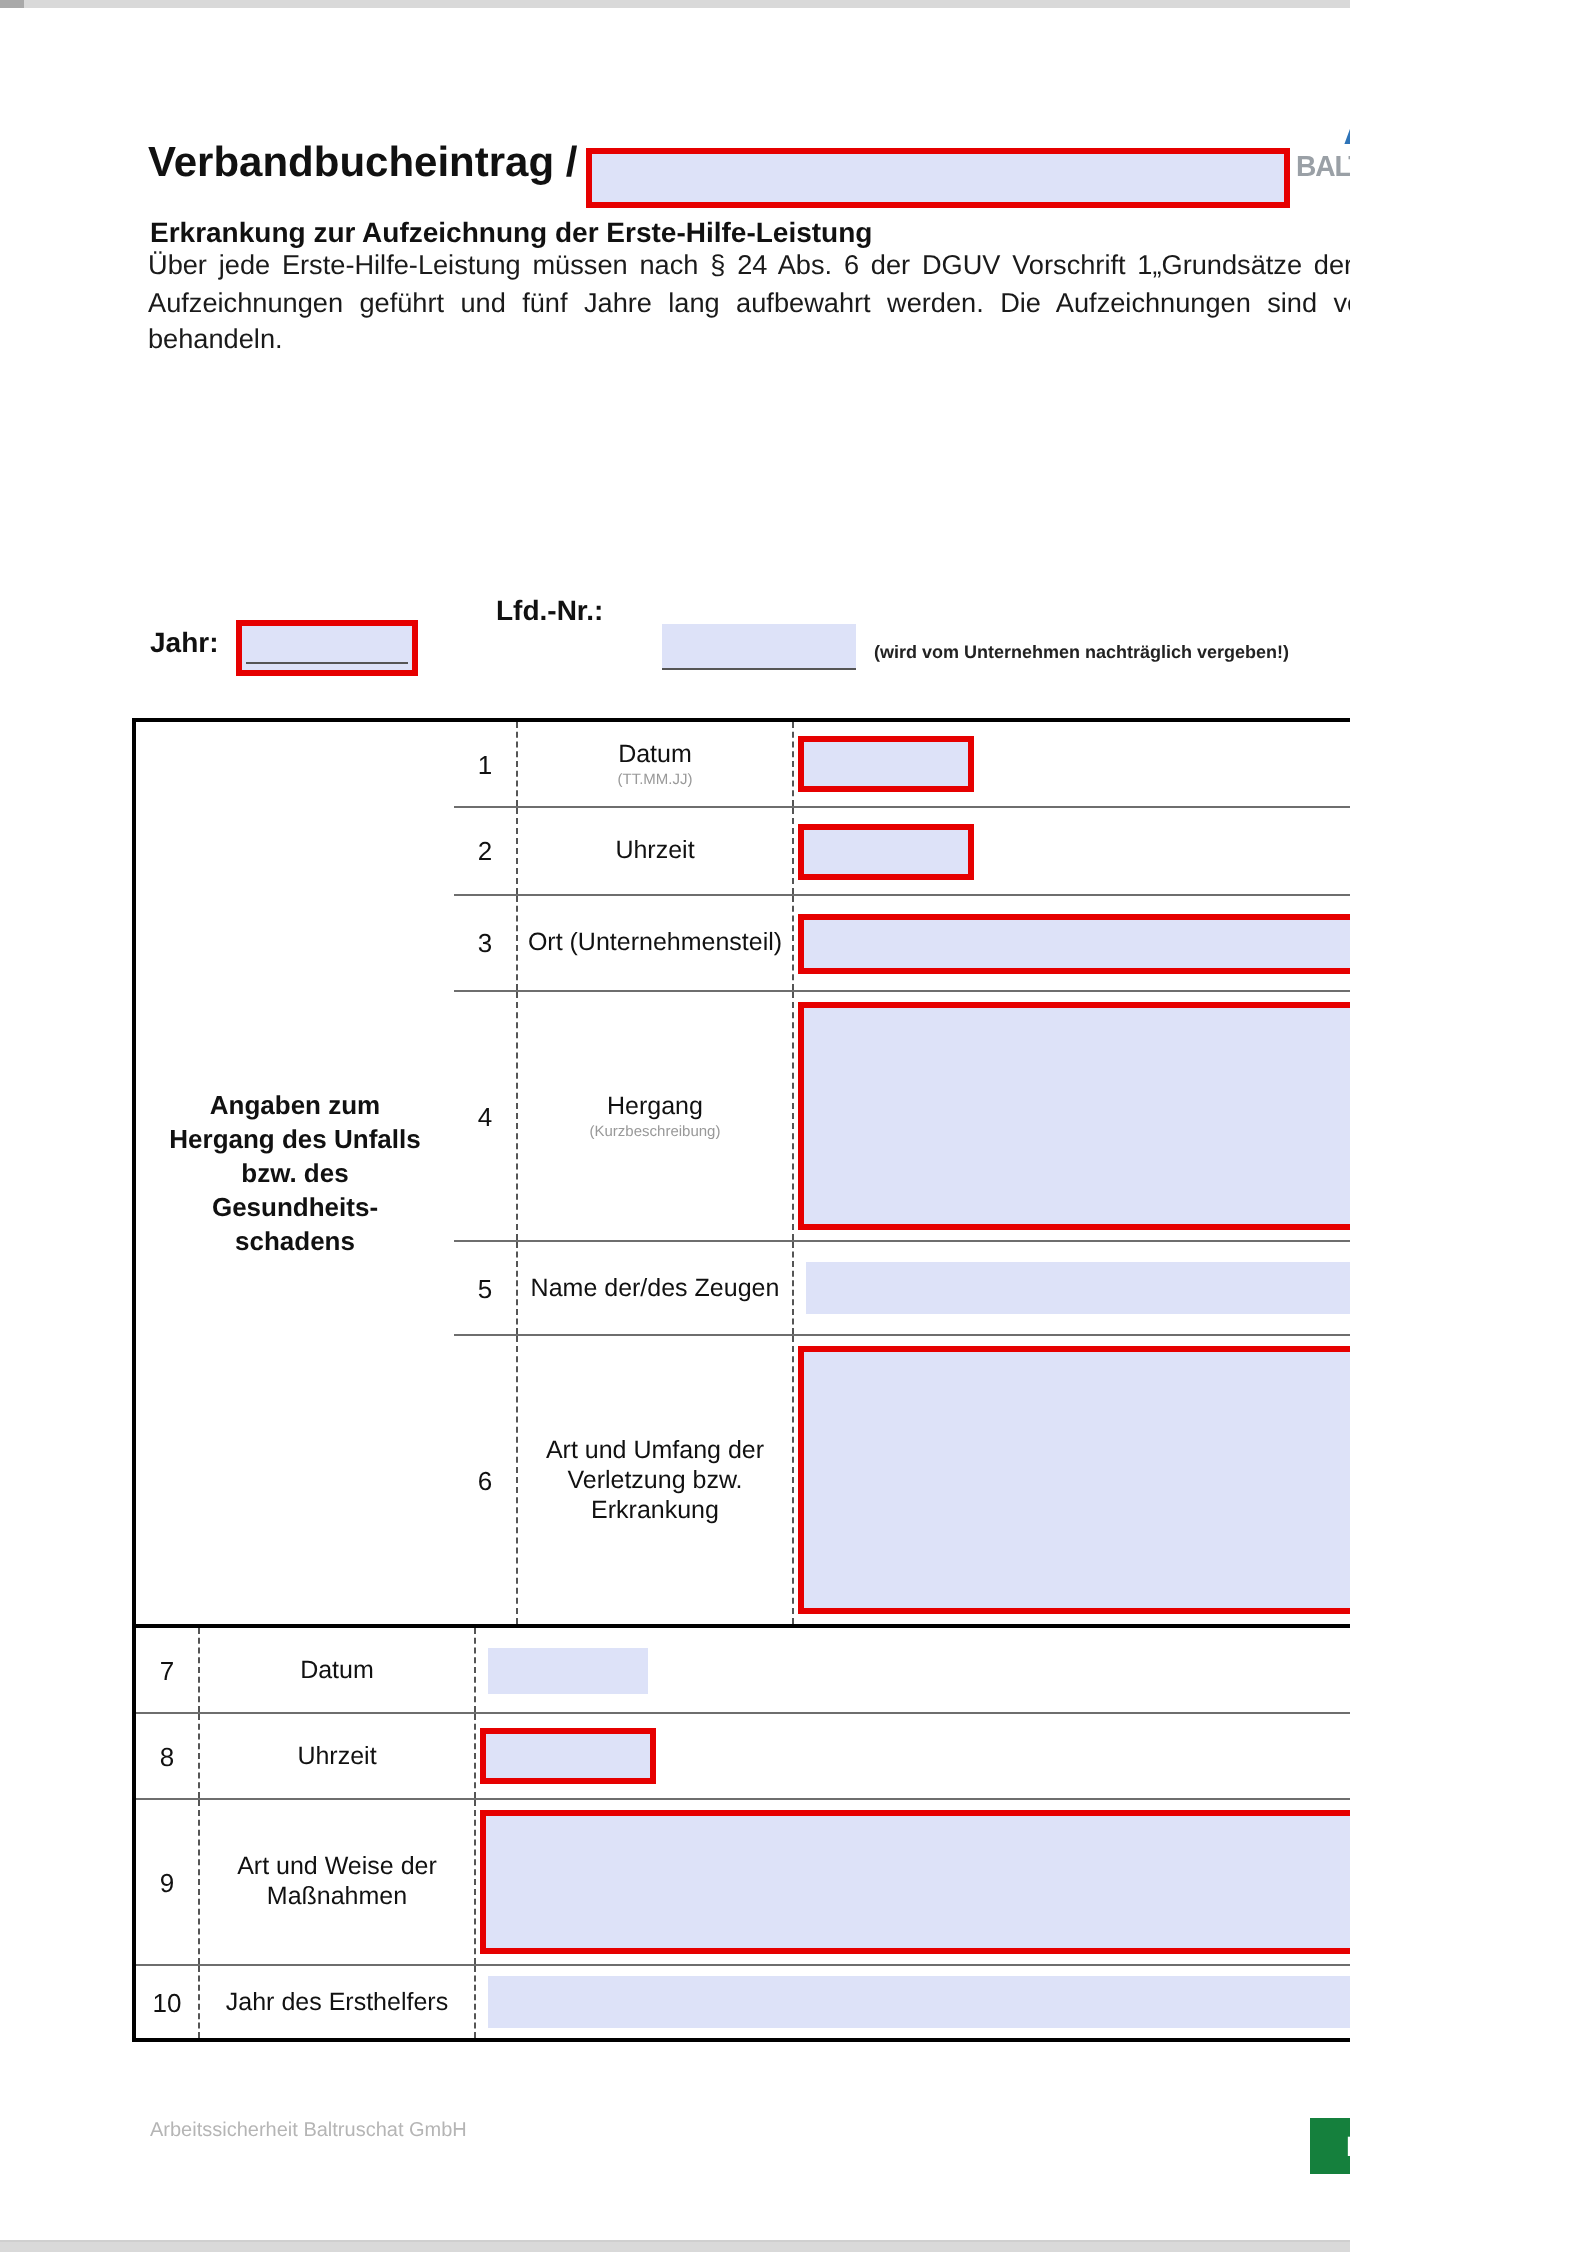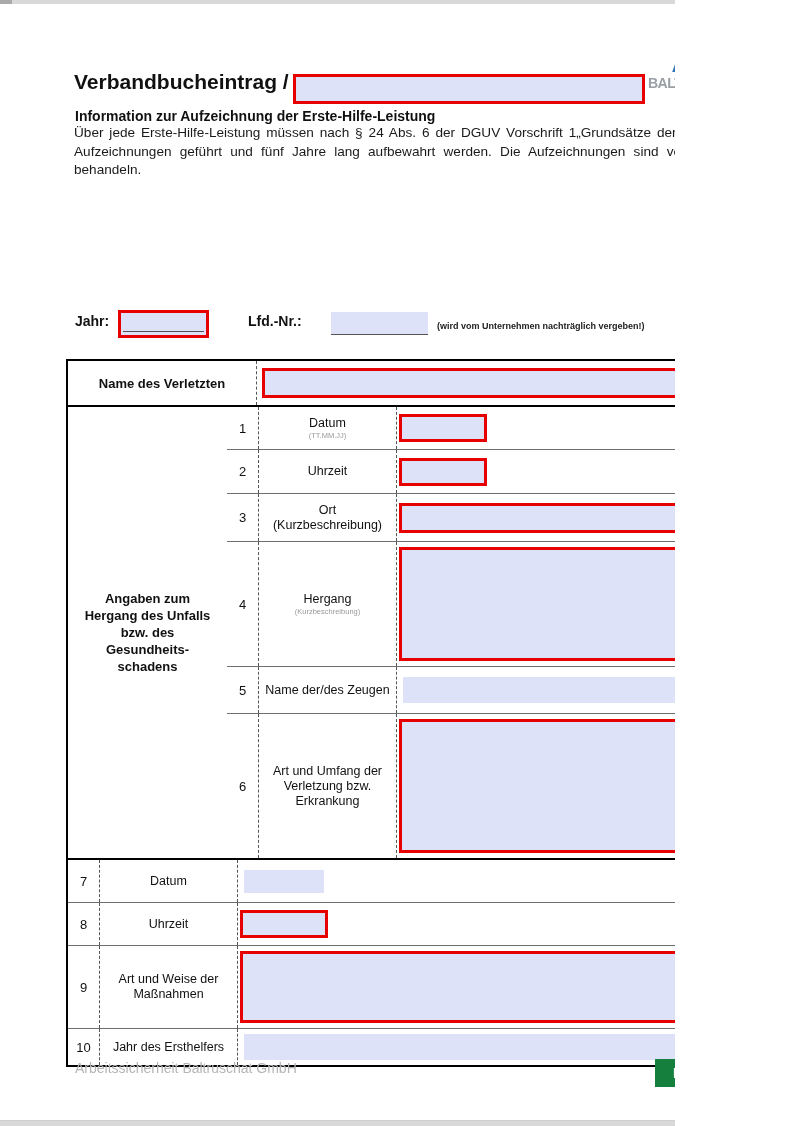--- a/index.html
+++ b/index.html
@@ -89,7 +89,7 @@
     <text x="105" y="54" font-family="Liberation Sans, sans-serif" font-weight="bold" font-size="4.5" fill="#2e74b8" transform="rotate(-90 102 54)">GmbH</text>
   </svg>
 
-  <div class="abs info-heading">Information zur Aufzeichnung der Erste-Hilfe-Leistung</div>
+  <div class="abs info-heading">Erkrankung zur Aufzeichnung der Erste-Hilfe-Leistung</div>
   <div class="abs para para1">Über jede Erste-Hilfe-Leistung müssen nach § 24 Abs. 6 der DGUV Vorschrift 1„Grundsätze der Prävention“ Aufzeichnungen geführt und fünf Jahre lang aufbewahrt werden. Die Aufzeichnungen sind vertraulich zu behandeln.</div>
 
   <div class="abs year-label">Jahr:</div>

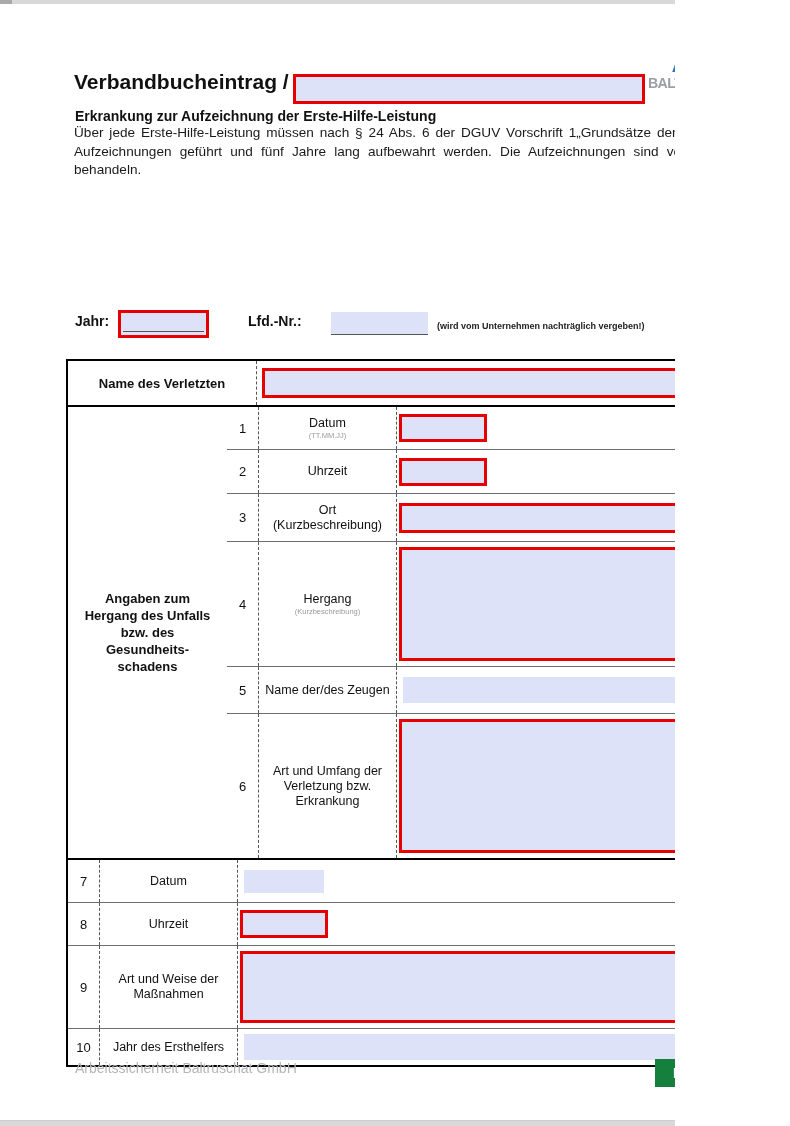--- a/index.html
+++ b/index.html
@@ -28,7 +28,7 @@
   .year-label{left:75px;top:313px;font-size:14px;font-weight:bold;}
   .year-input{left:118px;top:310px;width:85px;height:22px;background:#dde2f8;border:3px solid #e60000;}
   .inner-line{position:absolute;left:2px;right:2px;bottom:3px;border-top:1px solid #555;}
-  .serial-label{left:248px;top:313px;font-size:14px;font-weight:bold;}
+  .serial-label{left:248px;top:297px;font-size:14px;font-weight:bold;}
   .serial-input{left:331px;top:312px;width:97px;height:22px;background:#dde2f8;border-bottom:1px solid #555;}
   .serial-note{left:437px;top:321px;font-size:9px;font-weight:bold;color:#222;}
 

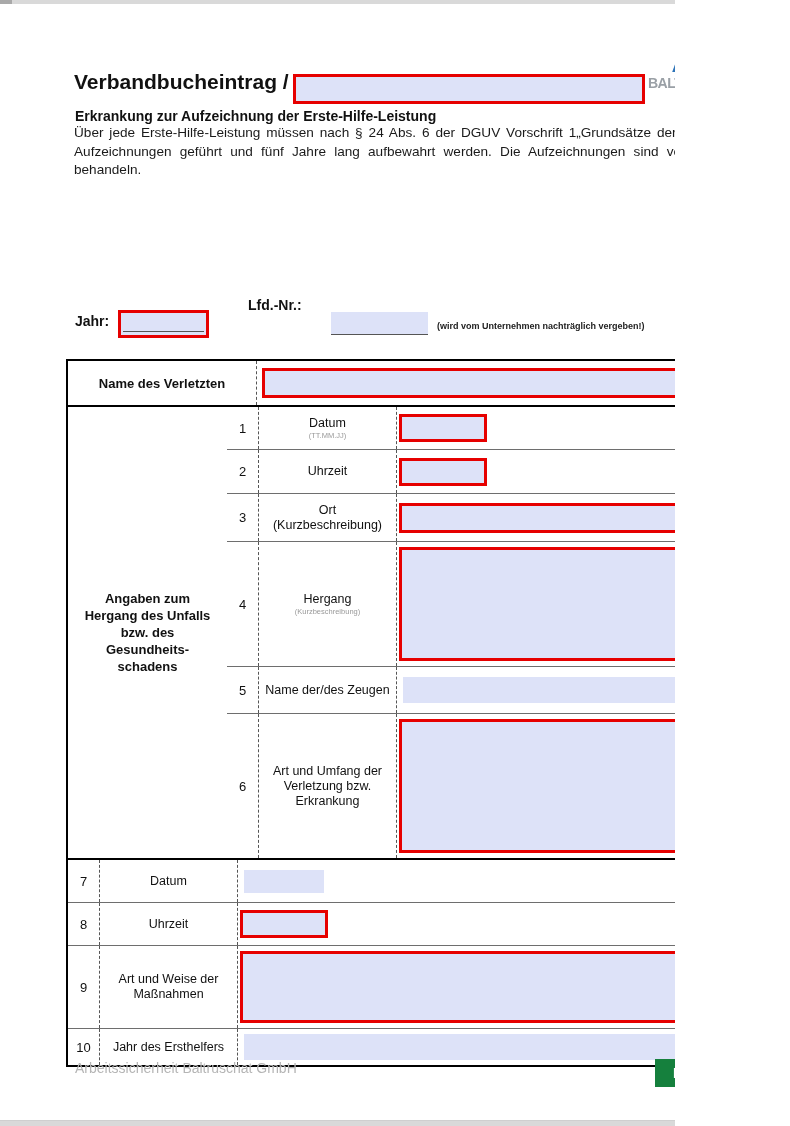--- a/index.html
+++ b/index.html
@@ -102,14 +102,6 @@
 
   <div class="abs ftable">
 
-    <div class="fheader">
-      <div class="hdr-left">
-        <span class="hdr-label">Name des Verletzten</span>
-      </div>
-      <div class="hdr-inputwrap">
-        <div class="hdr-input"></div>
-      </div>
-    </div>
 
     <div class="fsection">
       <div class="groupcell">

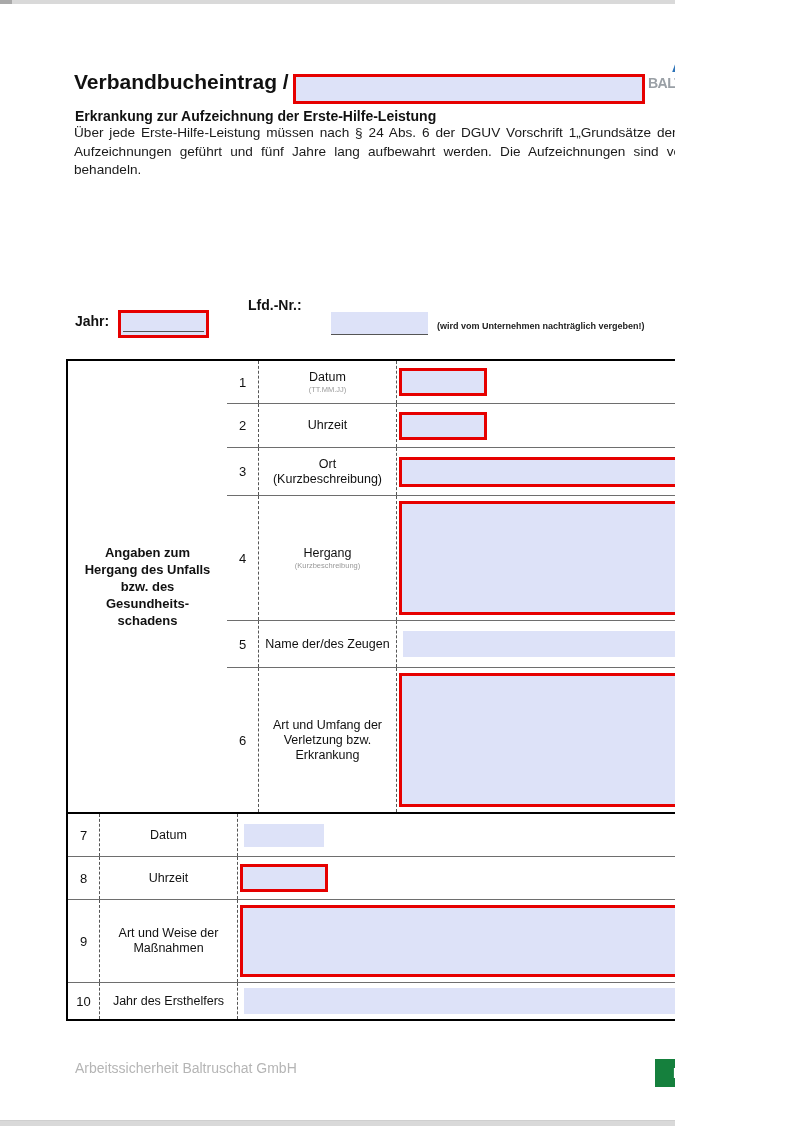--- a/index.html
+++ b/index.html
@@ -134,7 +134,7 @@
         <div class="frow r3">
           <div class="cell-num">3</div>
           <div class="cell-label">
-            <span>Ort (Kurzbeschreibung)</span>
+            <span>Ort (Unternehmensteil)</span>
 
           </div>
           <div class="cell-input">

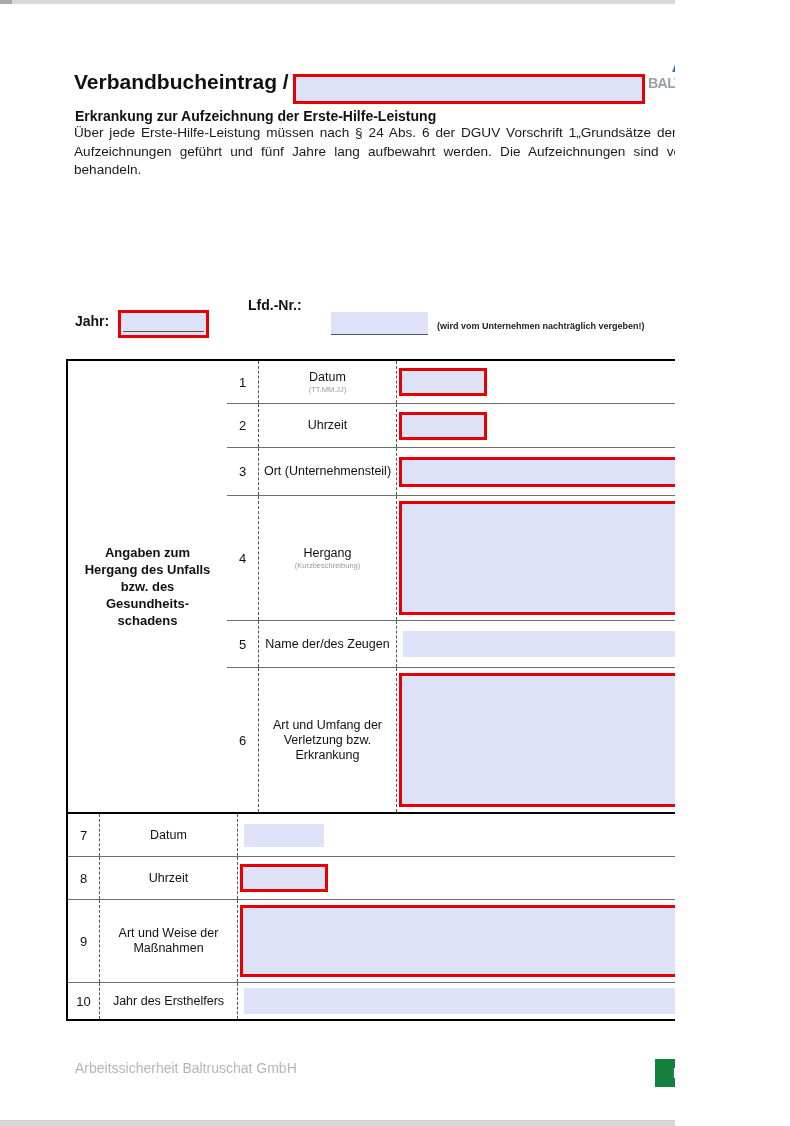--- a/index.html
+++ b/index.html
@@ -66,7 +66,7 @@
   .h-area4{height:108px;} .h-area6{height:128px;} .h-area9{height:66px;}
 
   
-  .footer-company{left:75px;top:1060px;font-size:14px;color:#b5b5b5;}
+  .footer-company{left:75px;top:1060px;font-size:10px;color:#b5b5b5;}
   .print-btn{left:655px;top:1059px;width:92px;height:28px;background:#15803d;color:#fff;
              font-size:14px;font-weight:bold;display:flex;align-items:center;justify-content:center;
              border:none;cursor:pointer;}

